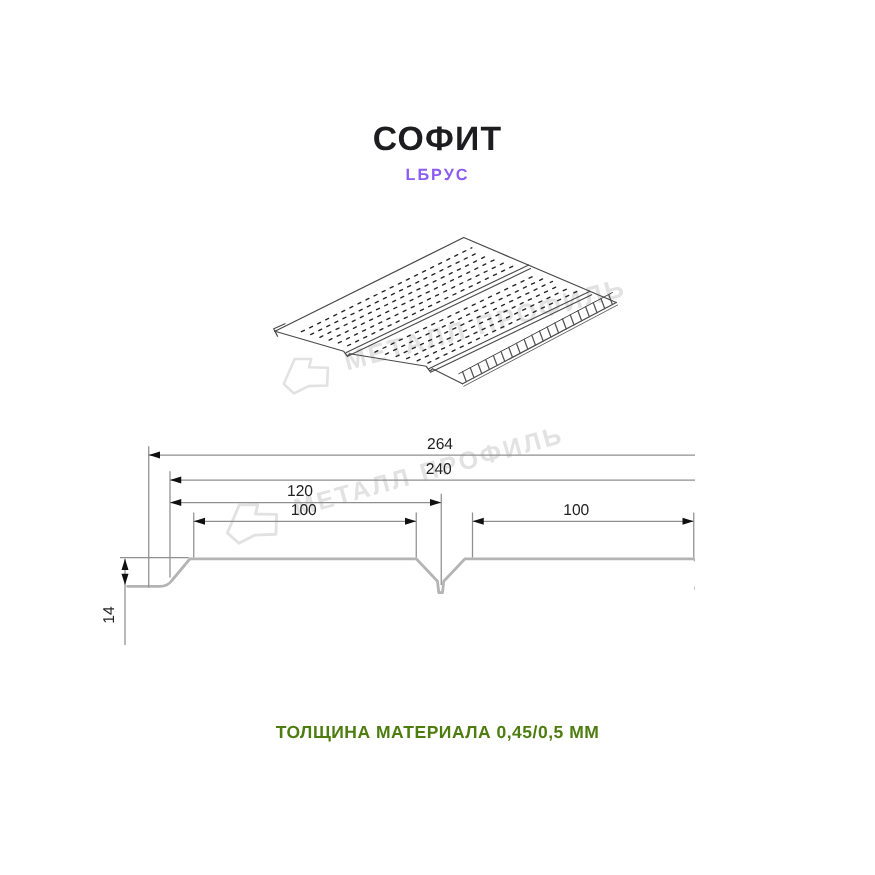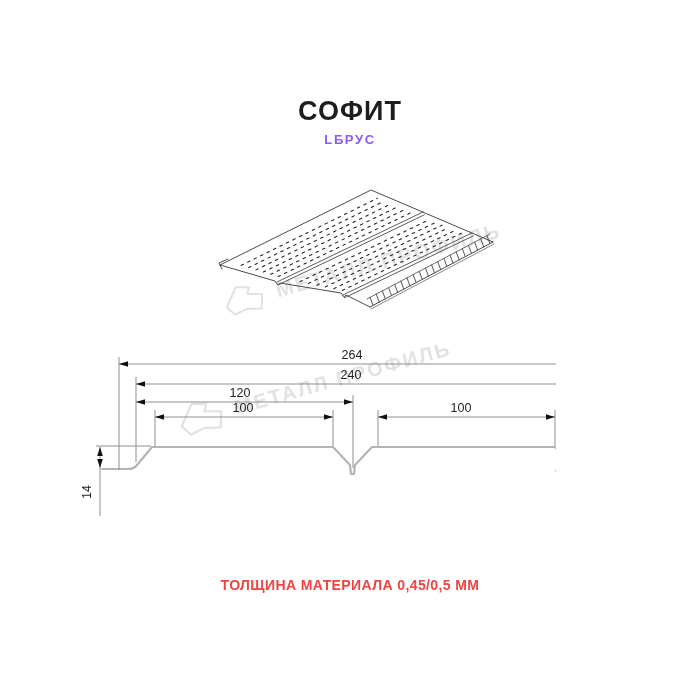--- a/index.html
+++ b/index.html
@@ -10,7 +10,7 @@
   .centered{position:absolute;left:0;width:700px;text-align:center;}
   .title{top:96px;font-size:27px;font-weight:800;letter-spacing:1px;color:#1d1d1f;}
   .subtitle{top:132px;font-size:13px;font-weight:700;letter-spacing:1.6px;color:#8b5cf6;}
-  .footer-note{top:577px;font-size:14px;font-weight:700;letter-spacing:.4px;color:#ef4444;}
+  .footer-note{top:577px;font-size:14px;font-weight:700;letter-spacing:.4px;color:#4d7c0f;}
   .wm{
     position:absolute;display:flex;align-items:center;gap:10px;
     color:#e2e2e2;font-weight:700;white-space:nowrap;z-index:1;

